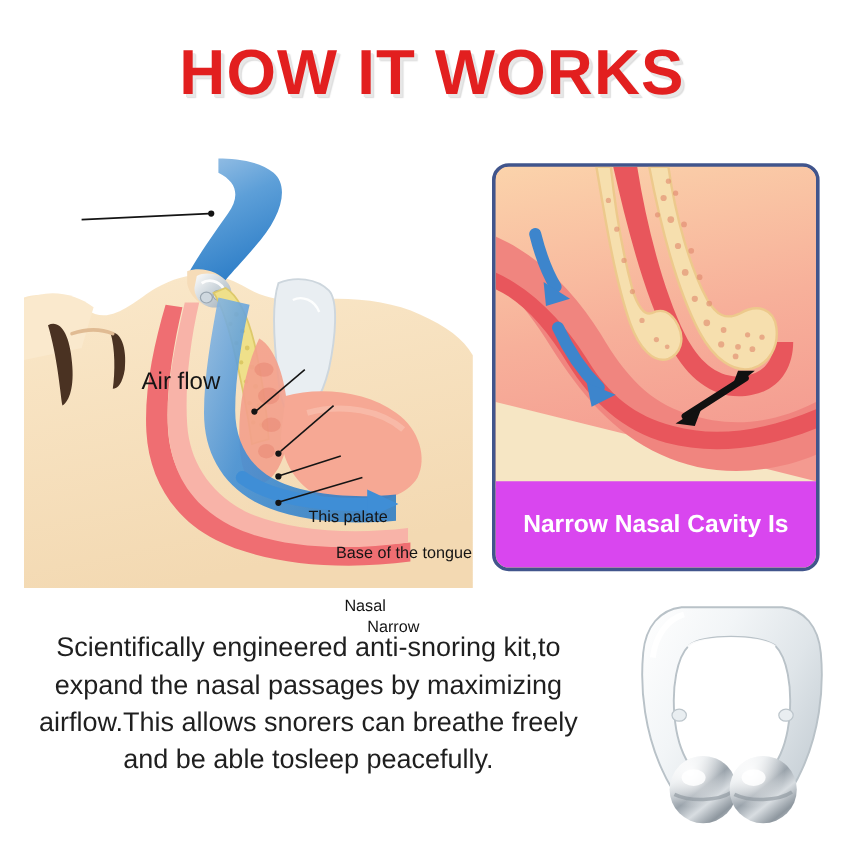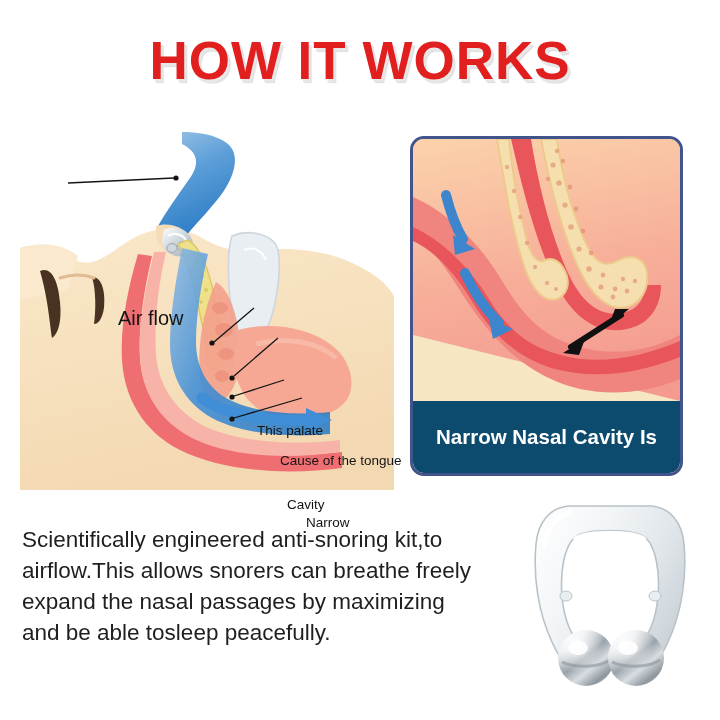--- a/index.html
+++ b/index.html
@@ -85,7 +85,7 @@
     bottom: 0;
     width: 100%;
     height: 72px;
-    background: #0c4a6e;
+    background: #d946ef;
     color: #ffffff;
     font-family: "Liberation Sans", sans-serif;
     font-size: 20.5px;

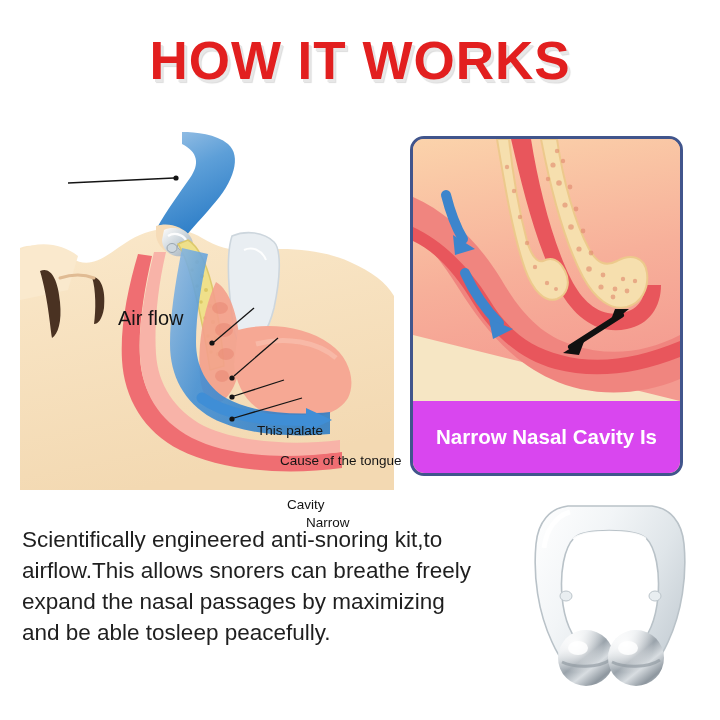--- a/index.html
+++ b/index.html
@@ -274,7 +274,7 @@
 
   <div class="lbl" id="label-airflow">Air flow</div>
   <div class="lbl" id="label-soft-palate">This palate</div>
-  <div class="lbl" id="label-base-tongue">Cause of  the tongue</div>
+  <div class="lbl" id="label-base-tongue">Base of  the tongue</div>
   <div class="lbl" id="label-uvula">Cavity</div>
   <div class="lbl" id="label-tonsils">Narrow</div>
 </div>

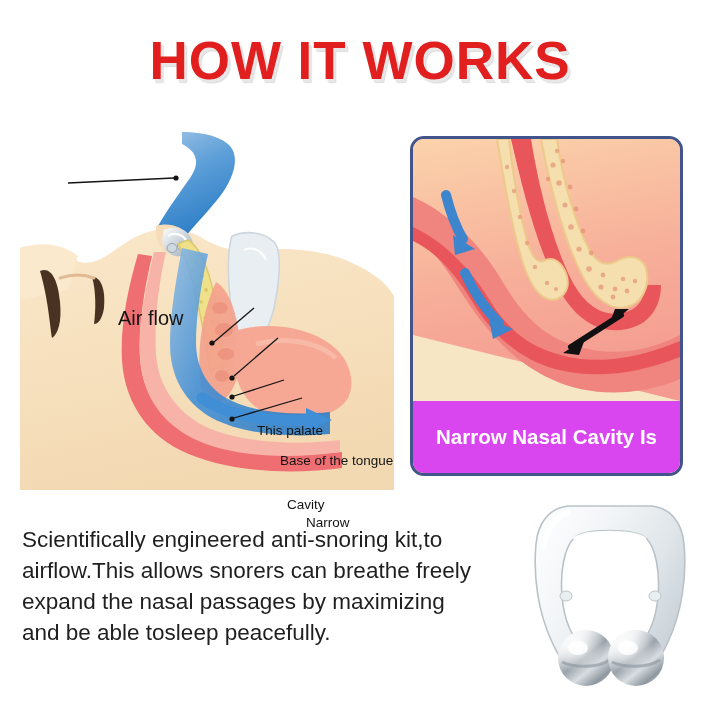--- a/index.html
+++ b/index.html
@@ -275,7 +275,7 @@
   <div class="lbl" id="label-airflow">Air flow</div>
   <div class="lbl" id="label-soft-palate">This palate</div>
   <div class="lbl" id="label-base-tongue">Base of  the tongue</div>
-  <div class="lbl" id="label-uvula">Cavity</div>
+  <div class="lbl" id="label-uvula">Nasal</div>
   <div class="lbl" id="label-tonsils">Narrow</div>
 </div>
 

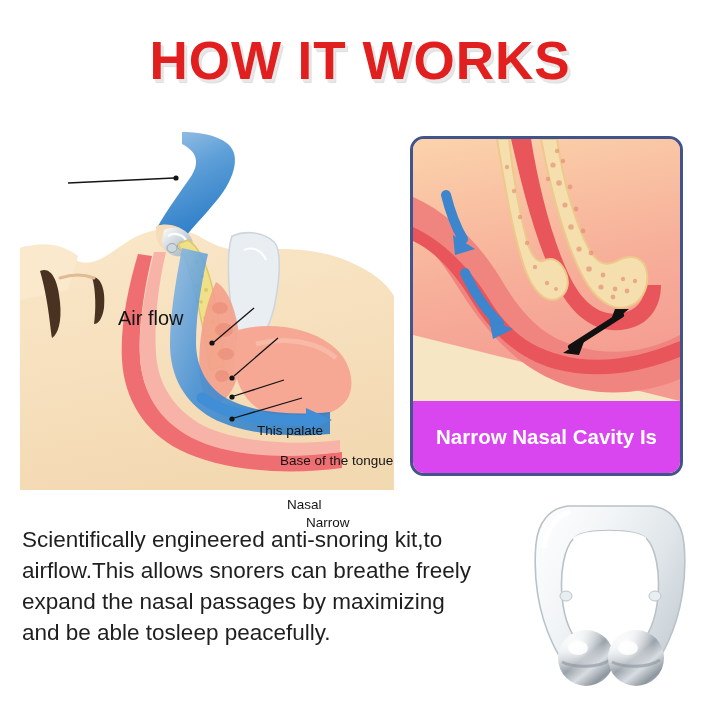--- a/index.html
+++ b/index.html
@@ -113,7 +113,7 @@
     color: #1f1f1f;
     line-height: 1.38;
   }
-  #description div { white-space: nowrap; }
+  #description div { white-space: nowrap; text-align: center; }
 
   
   #product-photo {

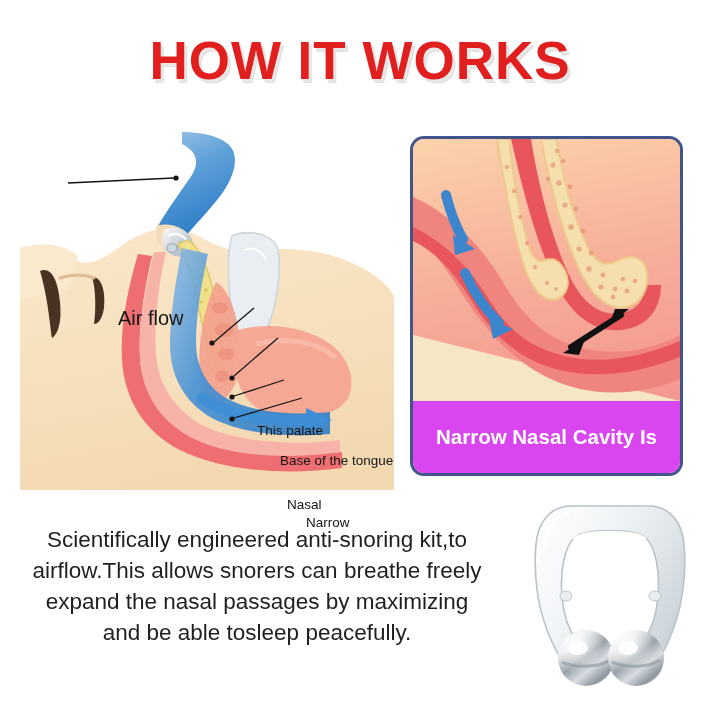--- a/index.html
+++ b/index.html
@@ -381,8 +381,8 @@
 
 <div id="description">
   <div>Scientifically engineered anti-snoring kit,to</div>
+  <div>expand the nasal passages by maximizing</div>
   <div>airflow.This allows snorers can breathe freely</div>
-  <div>expand the nasal passages by maximizing</div>
   <div>and be able tosleep peacefully.</div>
 </div>
 

